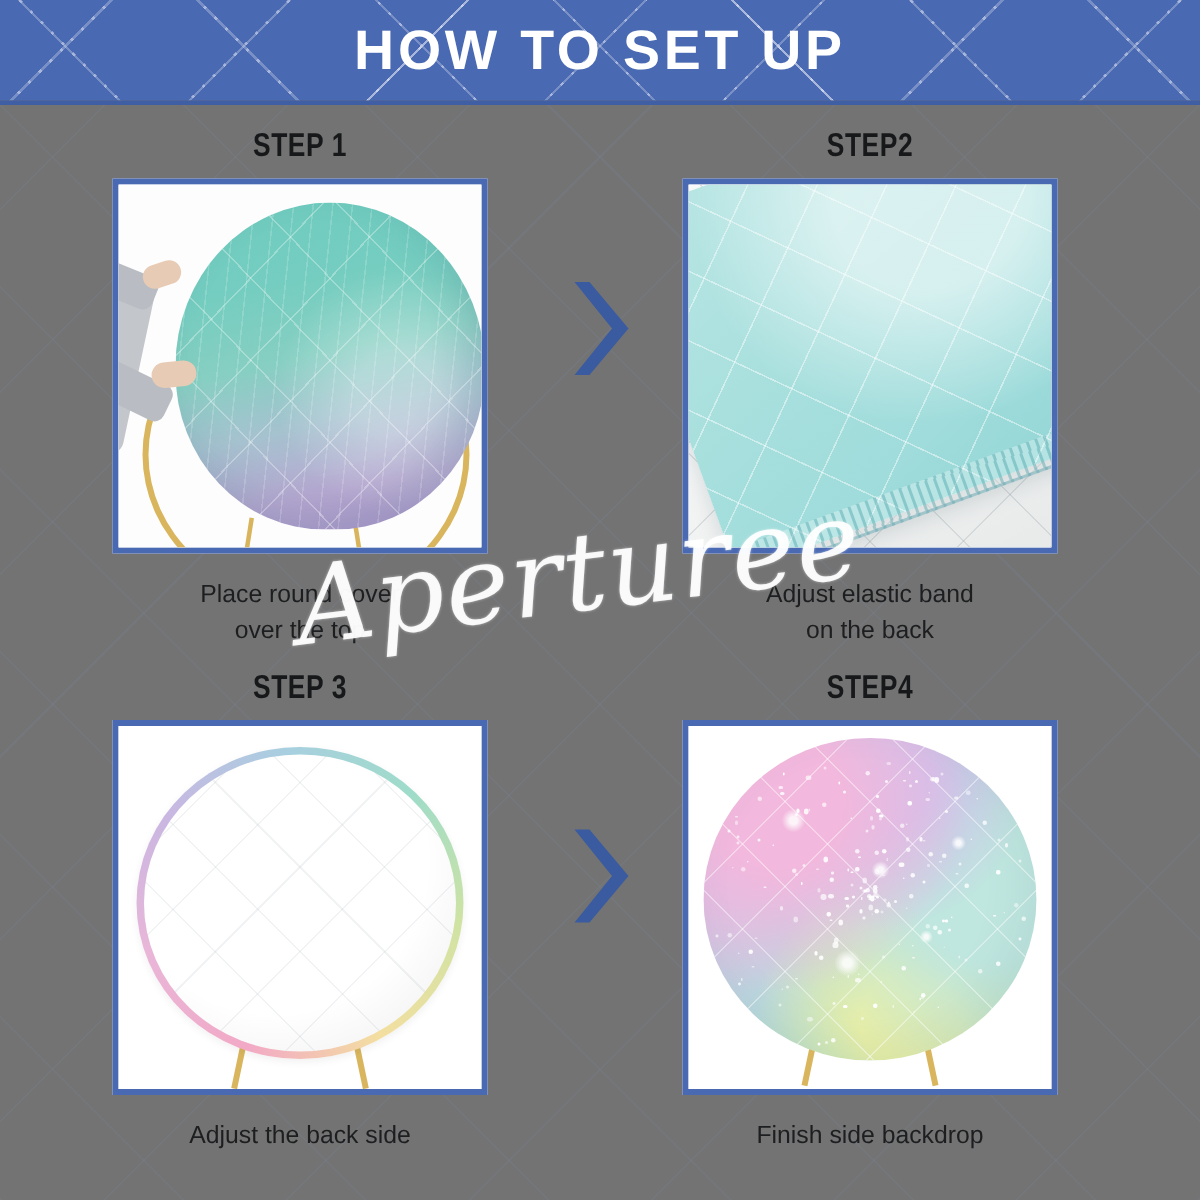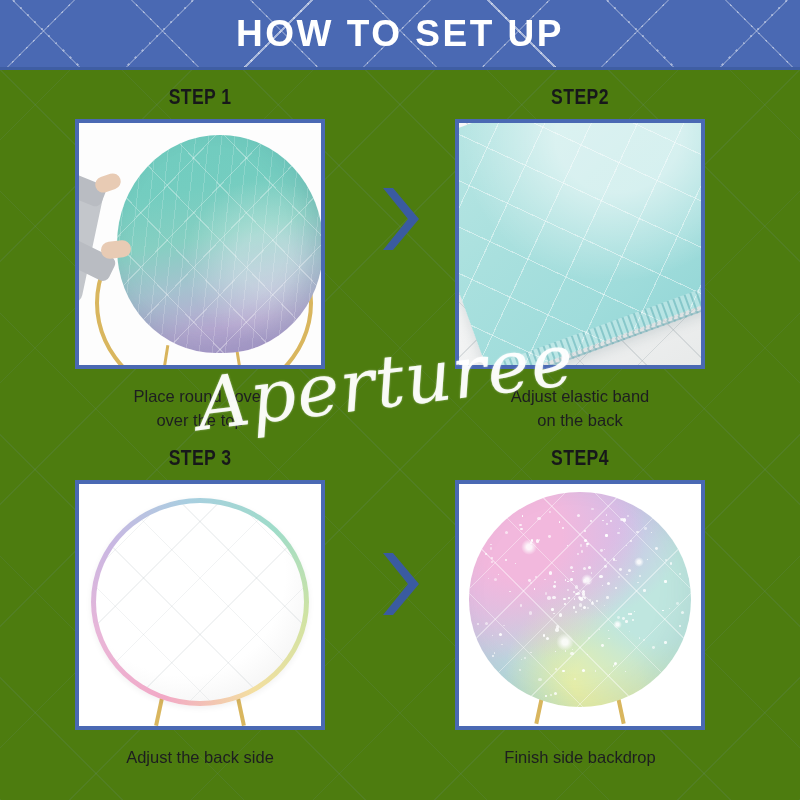--- a/index.html
+++ b/index.html
@@ -9,7 +9,7 @@
     font-family:"Liberation Sans",sans-serif;
     position:relative;
   }
-  #page{position:relative;width:800px;height:800px;background:#4d7c0f;overflow:hidden;}
+  #page{position:relative;width:800px;height:800px;background:#737373;overflow:hidden;}
 
   
   .bg-quilt{

